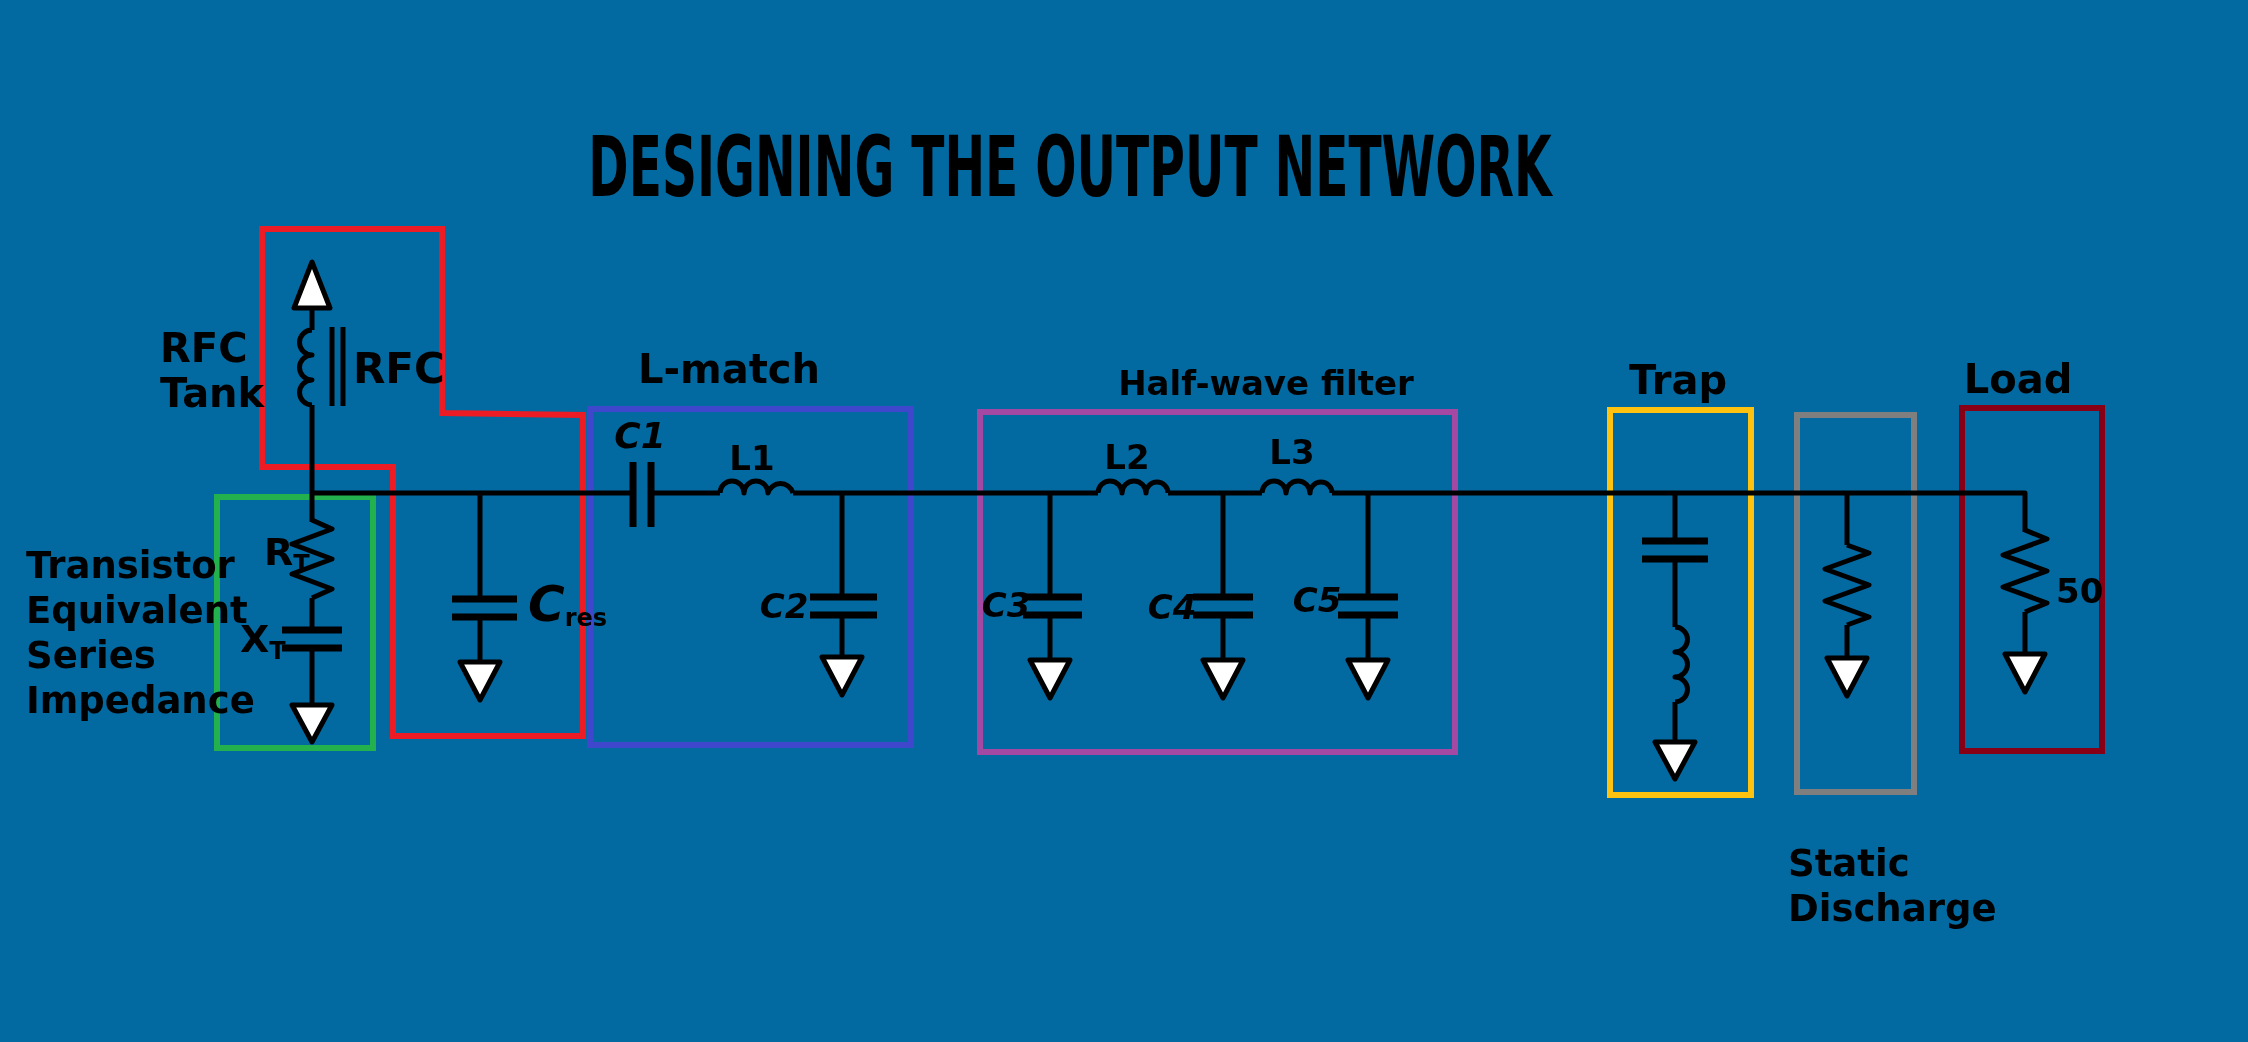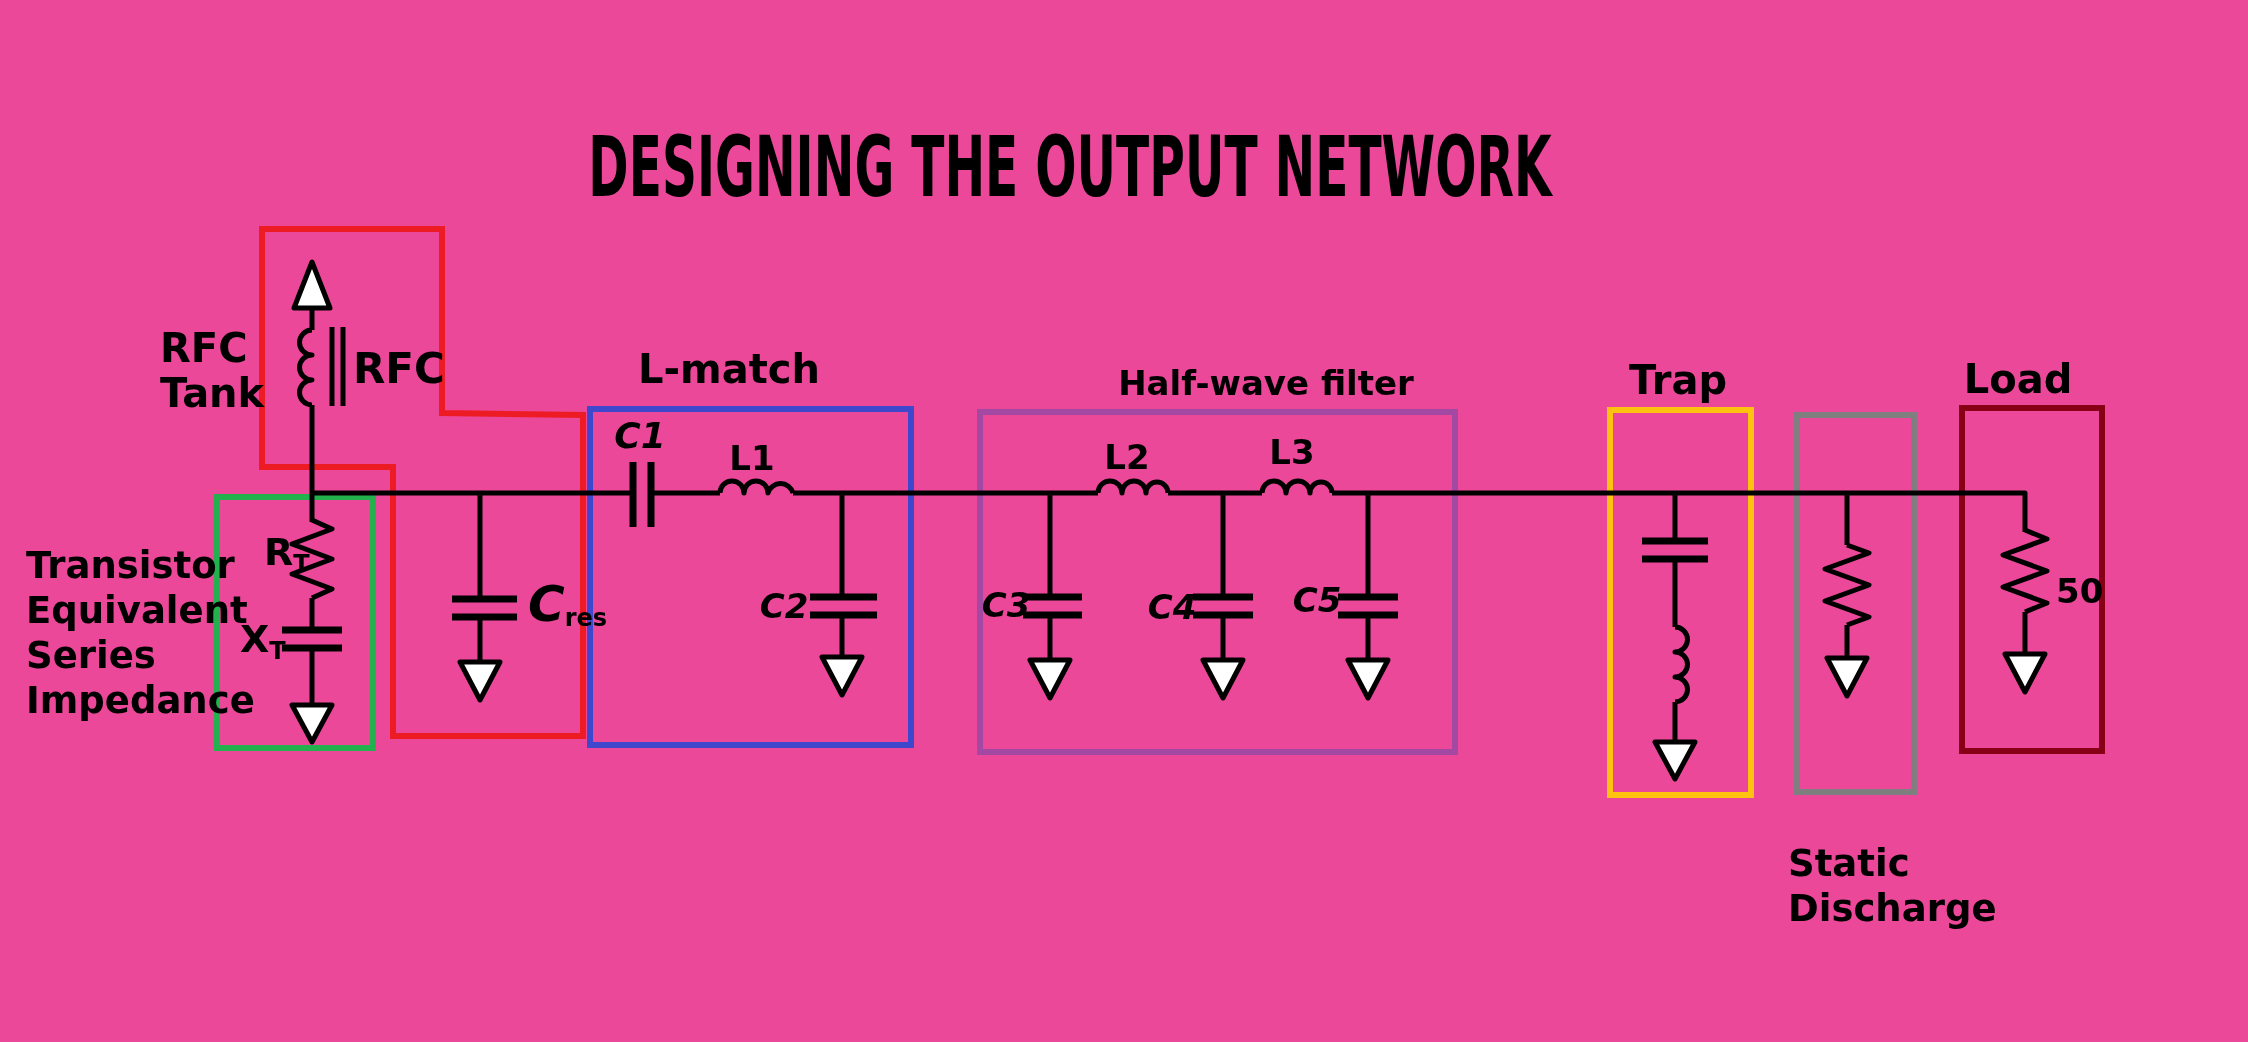--- a/index.html
+++ b/index.html
@@ -3,7 +3,7 @@
 <meta charset="utf-8">
 <style>
   html,body{margin:0;padding:0;background:#ffffff;}
-  .canvas{position:relative;width:2248px;height:1042px;background:#ec4899;overflow:hidden;}
+  .canvas{position:relative;width:2248px;height:1042px;background:#0369a1;overflow:hidden;}
   svg{display:block;}
   text{font-family:"DejaVu Sans","Liberation Sans",sans-serif;font-weight:bold;fill:#000000;}
   .it{font-style:italic;}

